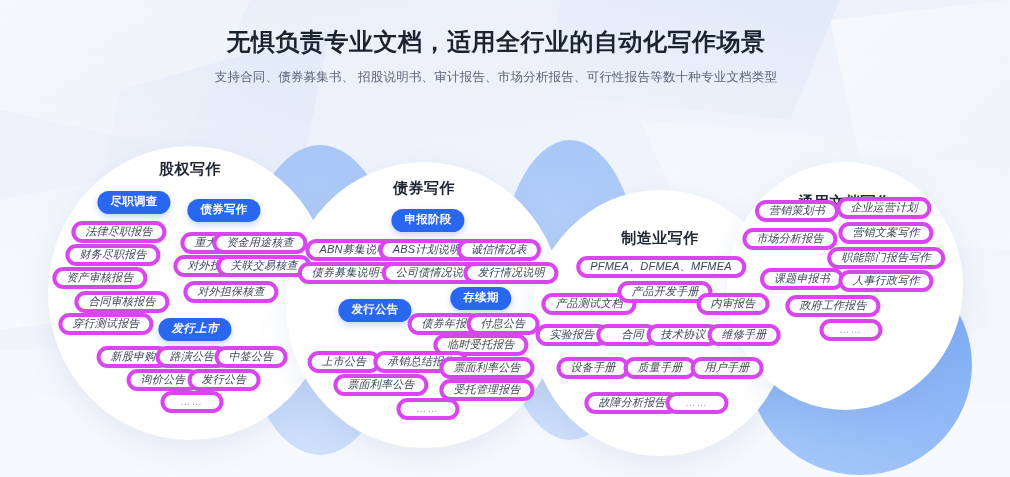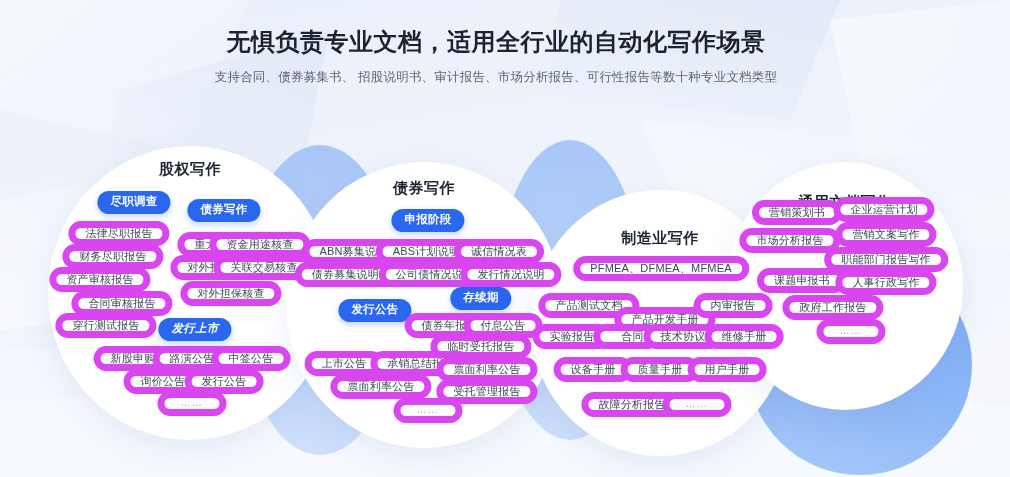--- a/index.html
+++ b/index.html
@@ -109,9 +109,10 @@
     font-size: 11px;
     padding: 5px 10px 6px;
     height: 22px;
-    border: 7px solid #d946ef;
+    border: 4px solid #d946ef;
     box-shadow: 0 1px 3px rgba(120, 145, 200, 0.10);
     letter-spacing: 0.2px;
+    font-style: italic;
   }
   .pill-light.ellipsis {
     color: #9aa5ba;

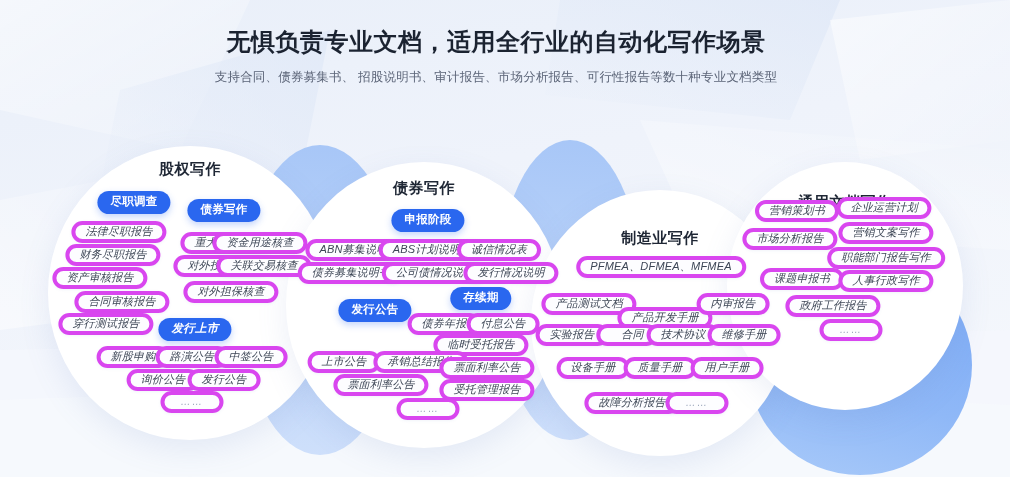--- a/index.html
+++ b/index.html
@@ -216,7 +216,7 @@
       <div class="group-title" style="left: 660px; top: 229px;">制造业写作</div>
       <div class="pill pill-light" style="left: 661px; top: 256px;">PFMEA、DFMEA、MFMEA</div>
       <div class="pill pill-light" style="left: 589px; top: 293px;">产品测试文档</div>
-      <div class="pill pill-light" style="left: 665px; top: 307px;">产品开发手册</div>
+      <div class="pill pill-light" style="left: 665px; top: 281px;">产品开发手册</div>
       <div class="pill pill-light" style="left: 733px; top: 293px;">内审报告</div>
       <div class="pill pill-light" style="left: 572px; top: 324px;">实验报告</div>
       <div class="pill pill-light" style="left: 627px; top: 324px; padding-left: 21px;">合同</div>

